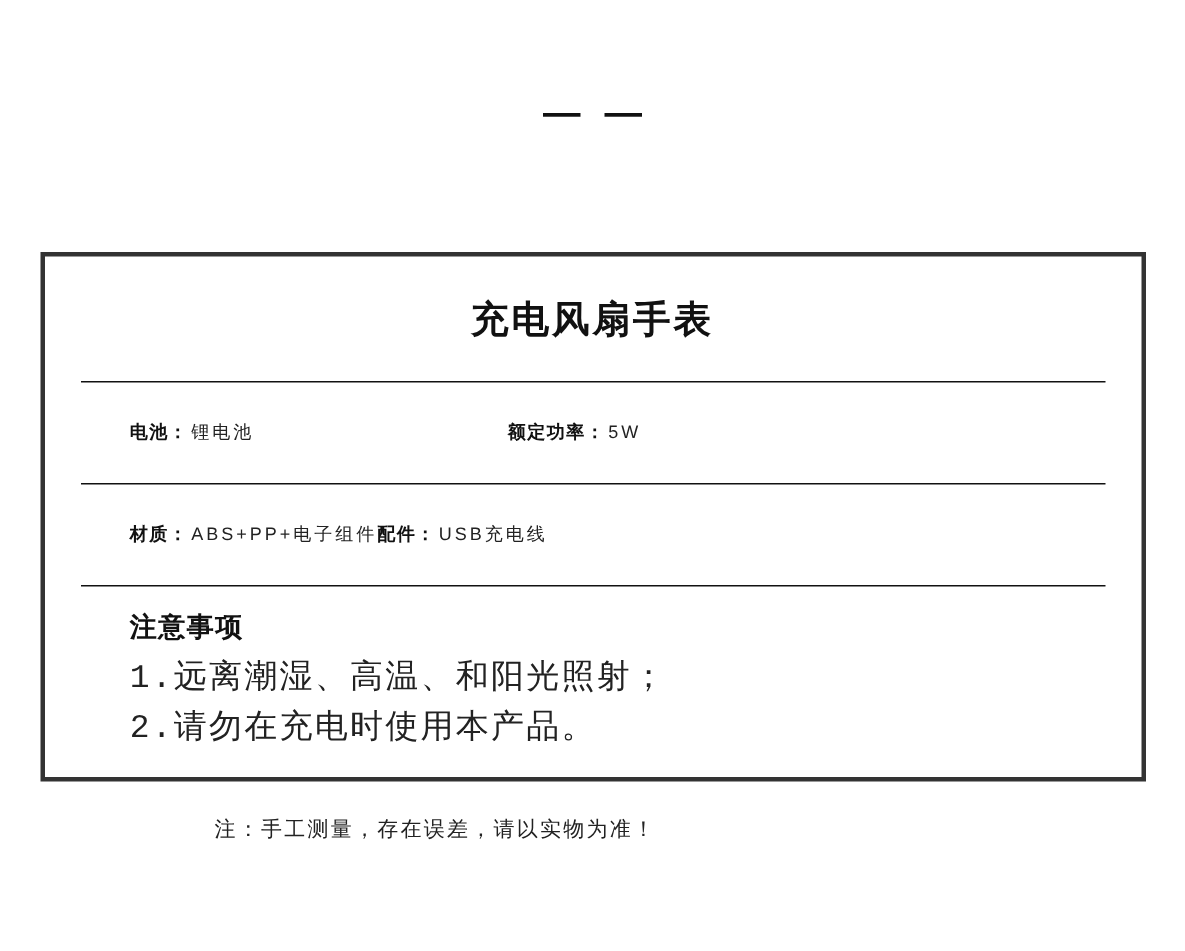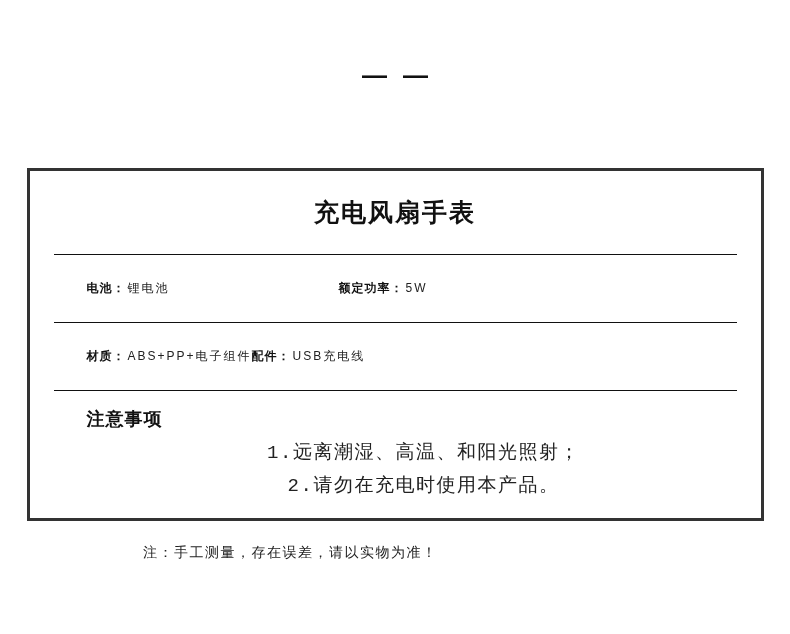--- a/index.html
+++ b/index.html
@@ -73,11 +73,10 @@
   }
   .note-item {
     margin-top: 11px;
-    font-size: 19px;
+    font-size: 22px;
     letter-spacing: 1.5px;
     color: var(--text, #222222);
     line-height: 22px;
-    text-align: center;
   }
   .footer-note {
     margin: 20px 0 0 143px;

